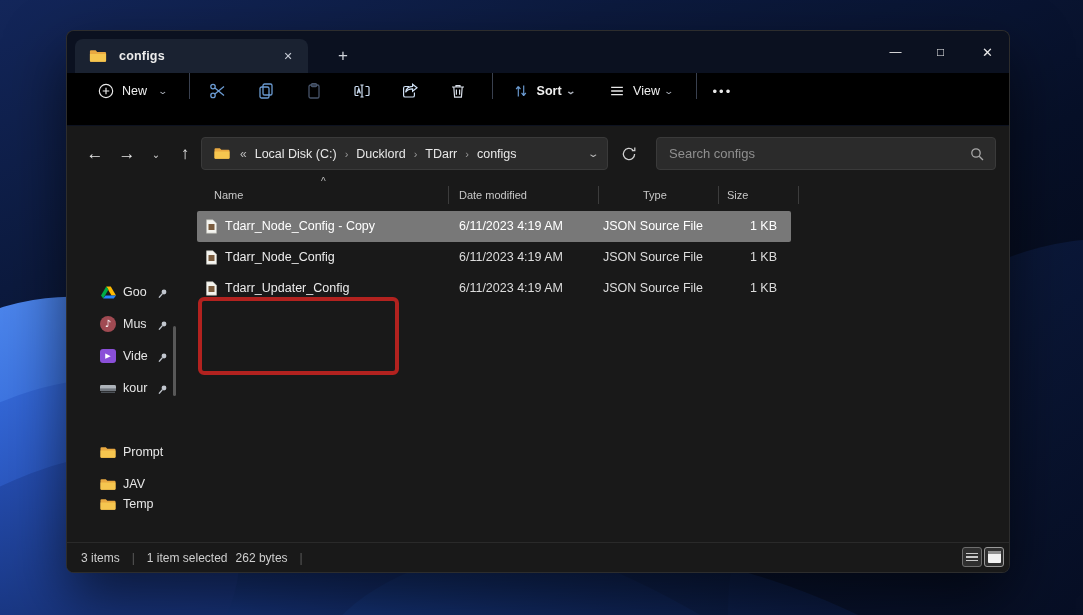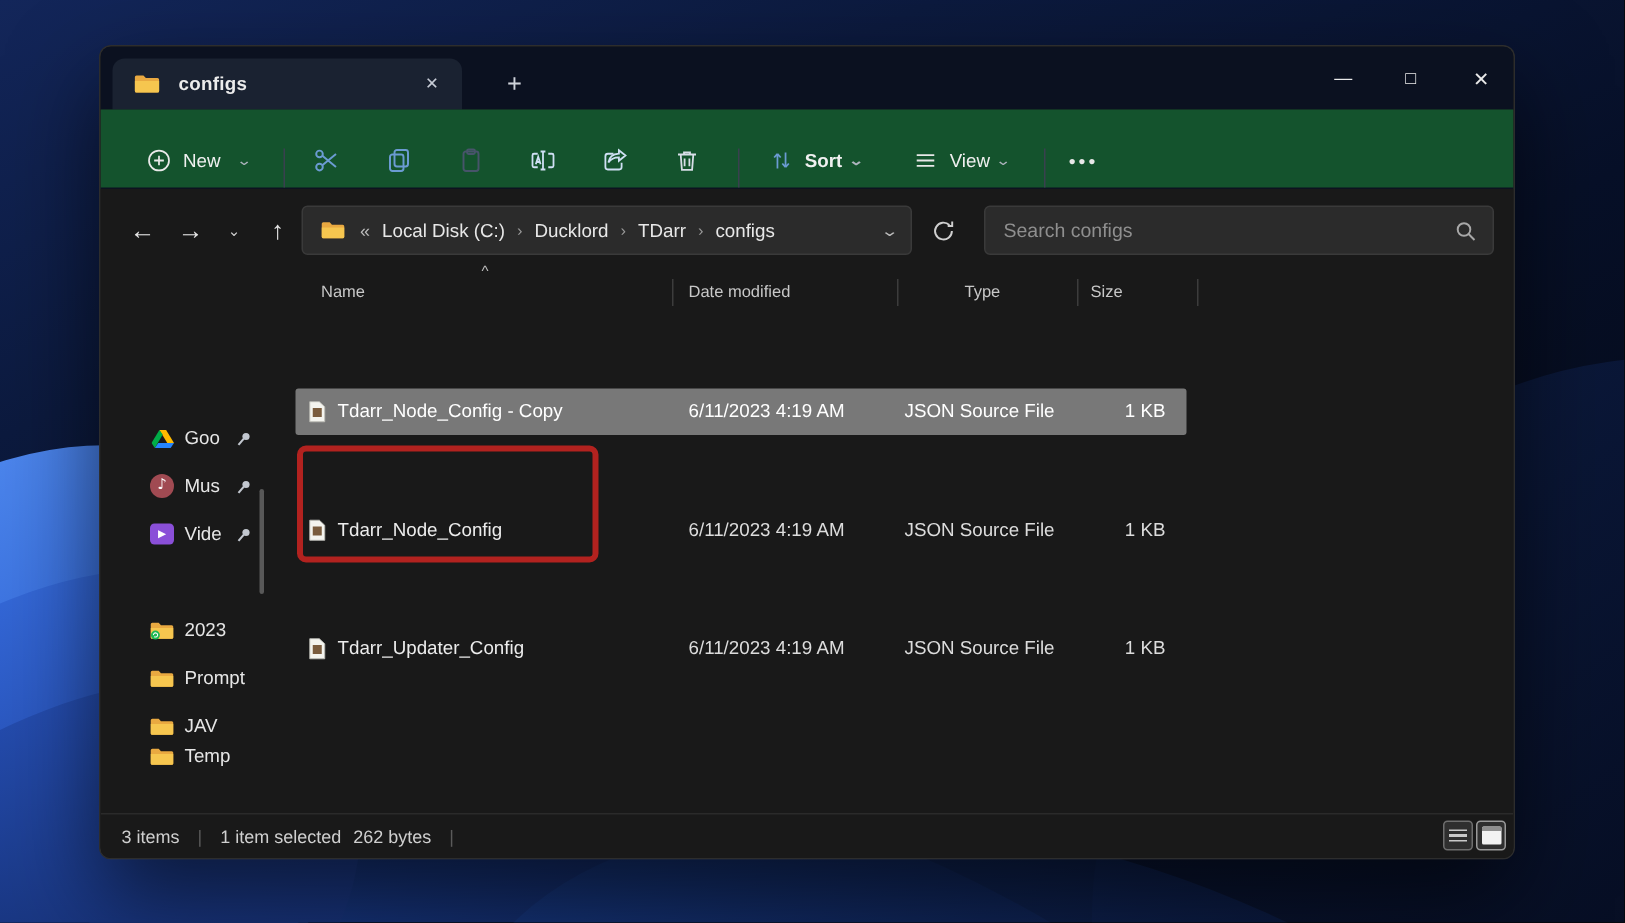--- a/index.html
+++ b/index.html
@@ -45,8 +45,8 @@
   .wctrl { position:absolute; top:0; height:42px; width:45px; color:#eaeaea;
            display:flex; align-items:center; justify-content:center; font-size:12px; }
   .wmin { left:806px; } .wmax { left:851px; } .wclose { left:898px; font-size:13px; }
-  .toolbar { position:absolute; left:0; top:42px; right:0; height:53px; background:#14532d;
-             display:flex; align-items:flex-end; border-bottom:1px solid #0d1220; }
+  .toolbar { position:absolute; left:0; top:42px; right:0; height:53px; background:#000000;
+             display:flex; align-items:flex-start; border-bottom:1px solid #0d1220; }
   .tsep { width:1px; height:26px; background:#39404f; }
   .tbtn { display:flex; align-items:center; justify-content:center; height:36px; border-radius:4px; }
   .new-btn { margin-left:20px; padding:0 10px; gap:7px; }

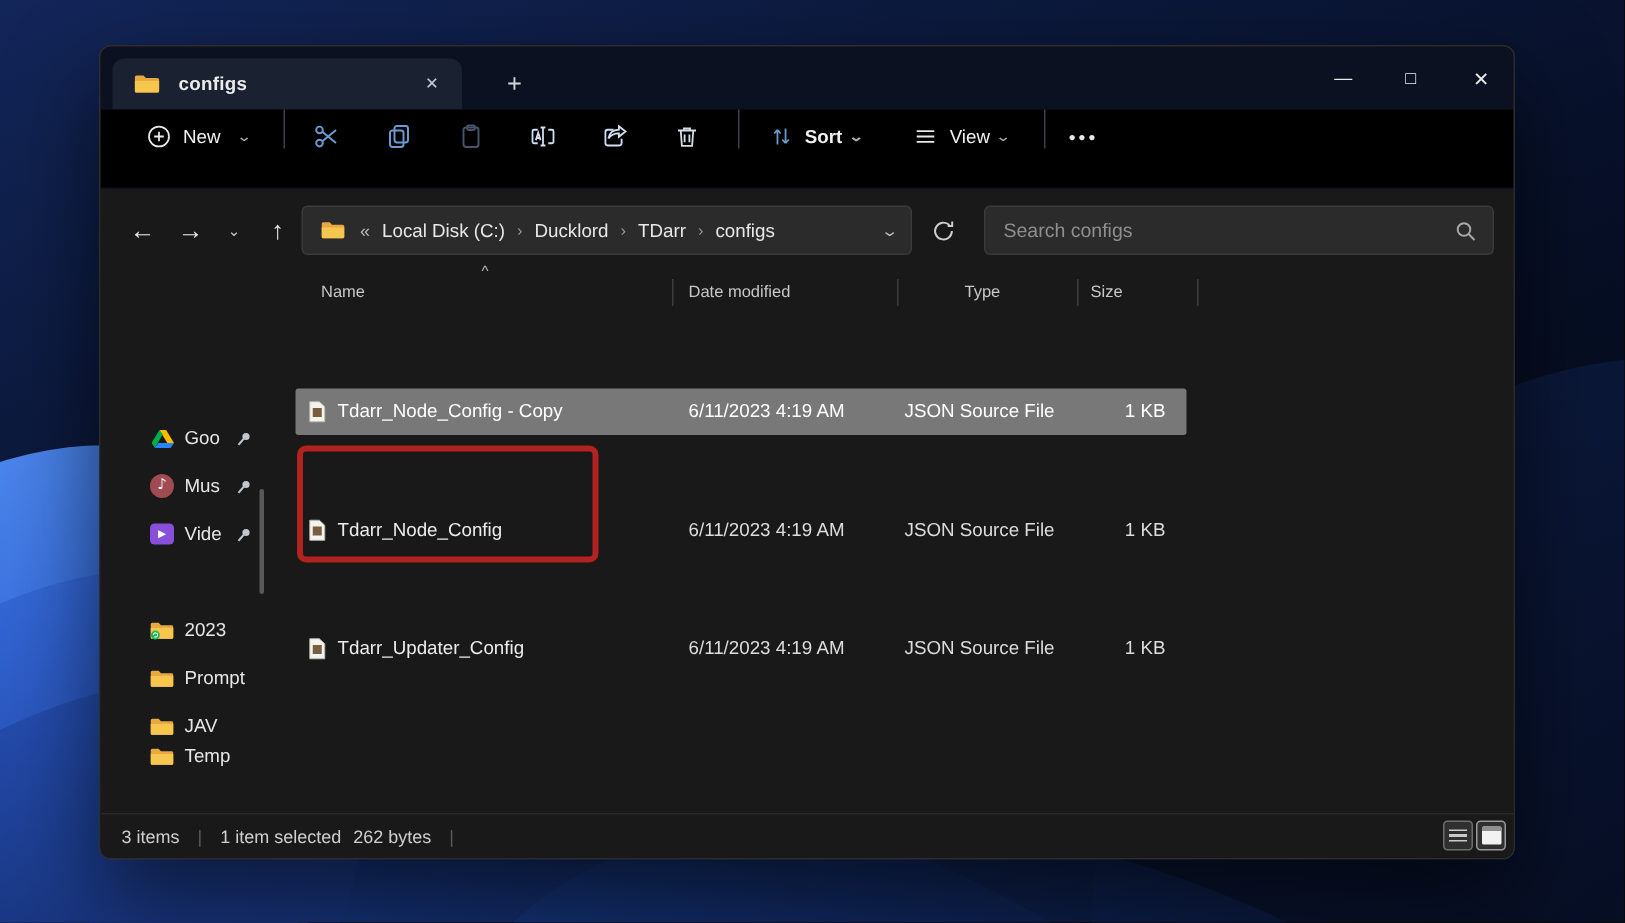--- a/index.html
+++ b/index.html
@@ -84,7 +84,7 @@
   .hsep { position:absolute; top:5px; width:1px; height:18px; background:#3c3c3c; }
   .hs1 { left:251px; } .hs2 { left:401px; } .hs3 { left:521px; } .hs4 { left:601px; }
   .rows { position:absolute; left:130px; top:85px; width:594px; }
-  .frow { position:relative; height:31px; border-radius:2px;margin-top:48px; }
+  .frow { position:relative; height:31px; border-radius:2px; }
   .frow.selected { background:#787878; }
   .fcell { position:absolute; top:0; line-height:31px; font-size:12.5px; color:#dcdcdc; white-space:nowrap; }
   .frow.selected .fcell { color:#fff; }

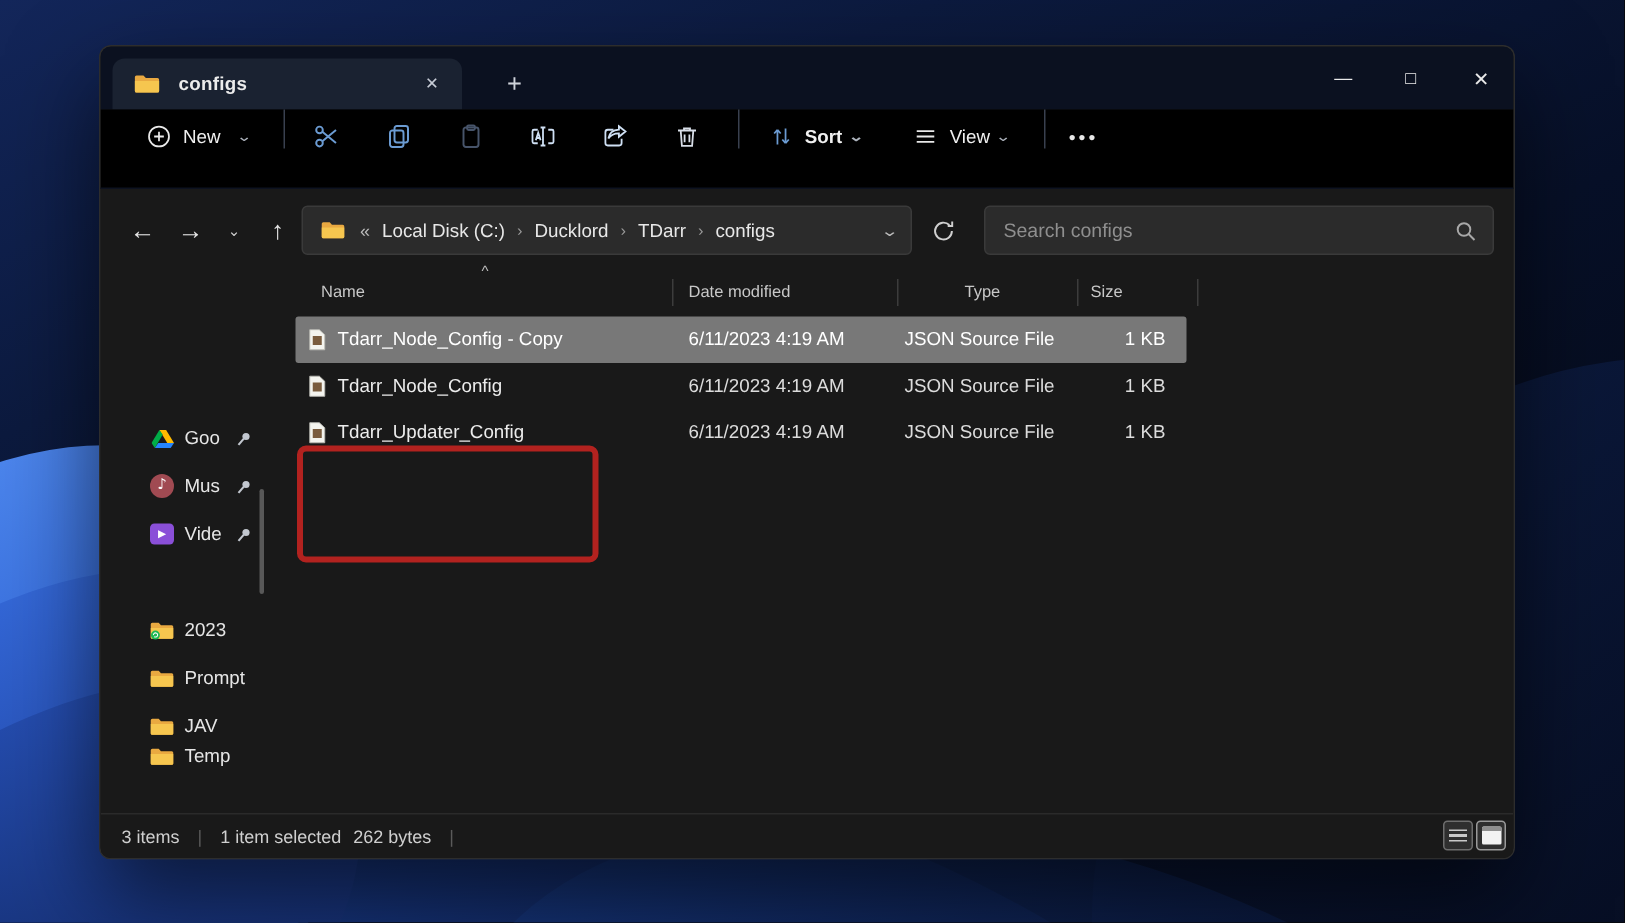--- a/index.html
+++ b/index.html
@@ -351,6 +351,20 @@
                 <path d="M5.4 5.6 2 9.6" stroke="#c2c7cf" stroke-width="1.4"></path>
               </svg></span>
         </div>
+        <div class="sitem" style="top:152px;">
+          <span class="s-icon">
+            <svg width="16" height="11" viewBox="0 0 16 11">
+                <rect x="0" y="2" width="16" height="6" rx="1.4" fill="#aeb4ba"></rect>
+                <rect x="0" y="5.4" width="16" height="2.6" fill="#70767d"></rect>
+                <rect x="1" y="8.6" width="14" height="1.4" fill="#4c5157"></rect>
+              </svg>
+          </span>
+          <span class="s-label">kour</span>
+          <span class="s-pin"><svg width="12" height="12" viewBox="0 0 12 12">
+                <circle cx="7" cy="4" r="2.4" fill="#c2c7cf"></circle>
+                <path d="M5.4 5.6 2 9.6" stroke="#c2c7cf" stroke-width="1.4"></path>
+              </svg></span>
+        </div>
         <div class="sitem" style="top:184px;">
           <span class="s-icon">
             <svg width="16" height="13" viewBox="0 0 16 13">

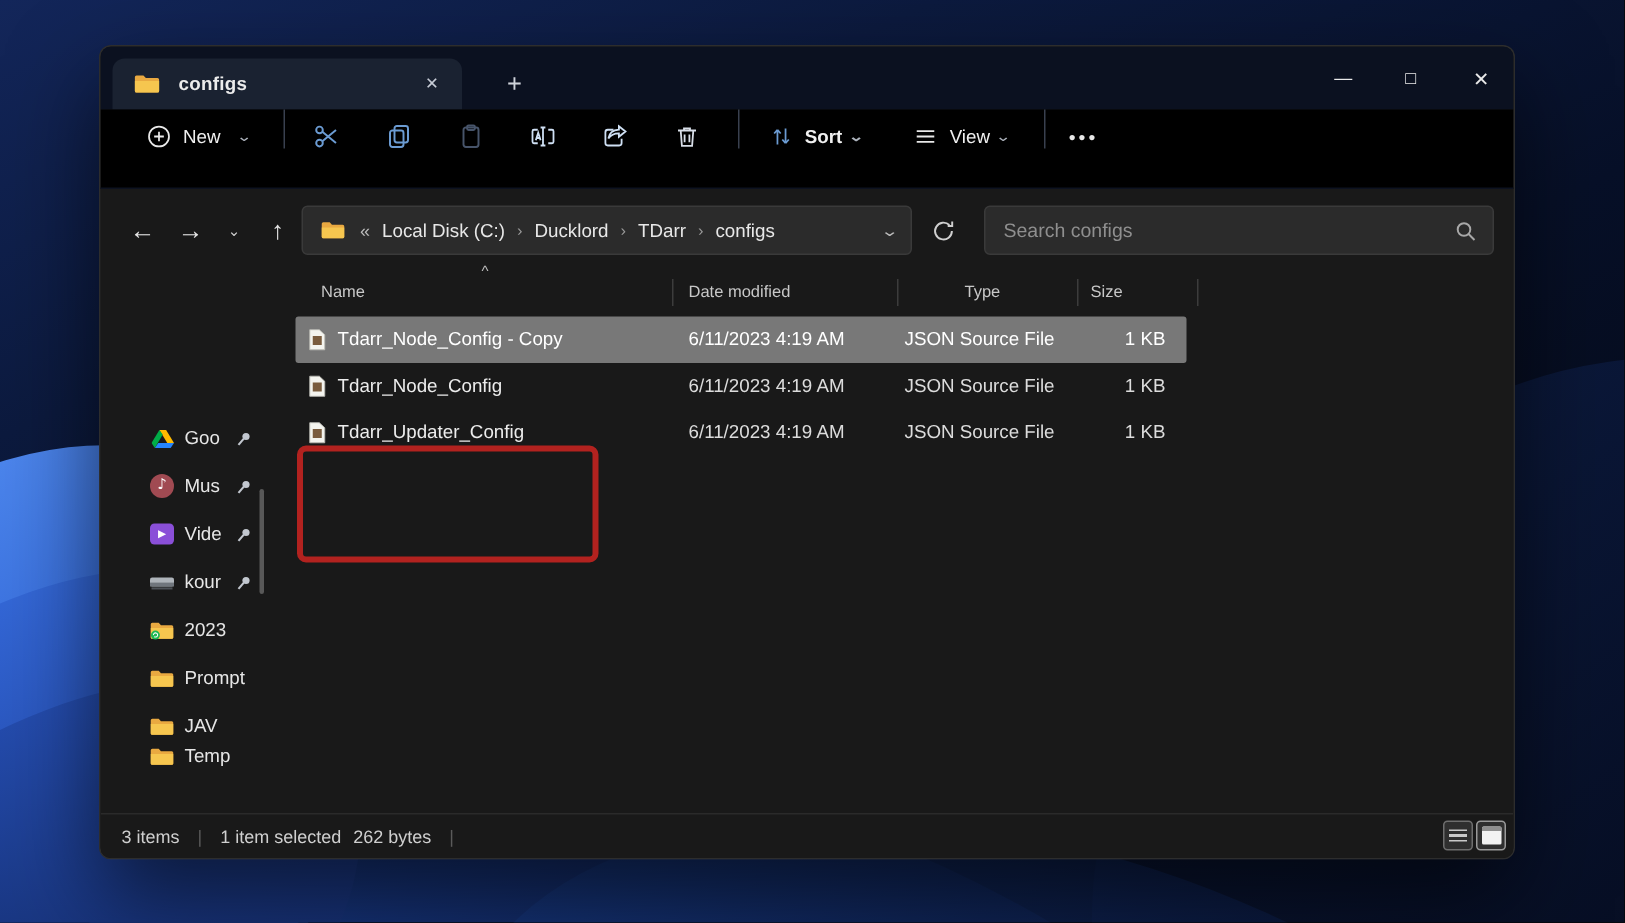--- a/index.html
+++ b/index.html
@@ -365,17 +365,6 @@
                 <path d="M5.4 5.6 2 9.6" stroke="#c2c7cf" stroke-width="1.4"></path>
               </svg></span>
         </div>
-        <div class="sitem" style="top:184px;">
-          <span class="s-icon">
-            <svg width="16" height="13" viewBox="0 0 16 13">
-                <path d="M.5 2.2Q.5 1.2 1.5 1.2H5.8L7.3 2.8H14.5Q15.5 2.8 15.5 3.8V10.8Q15.5 11.8 14.5 11.8H1.5Q.5 11.8 .5 10.8Z" fill="#e9a941"></path>
-                <path d="M.5 4.6H15.5V10.8Q15.5 11.8 14.5 11.8H1.5Q.5 11.8 .5 10.8Z" fill="#f6c64f"></path>
-                <circle cx="3.6" cy="9.4" r="3" fill="#1db954"></circle>
-                <path d="M2.3 9.4a1.4 1.4 0 1 1 .5 1" stroke="#fff" stroke-width=".7" fill="none"></path>
-              </svg>
-          </span>
-          <span class="s-label">2023</span>
-        </div>
         <div class="sitem" style="top:248px;">
           <span class="s-icon">
             <svg width="16" height="13" viewBox="0 0 16 13">

